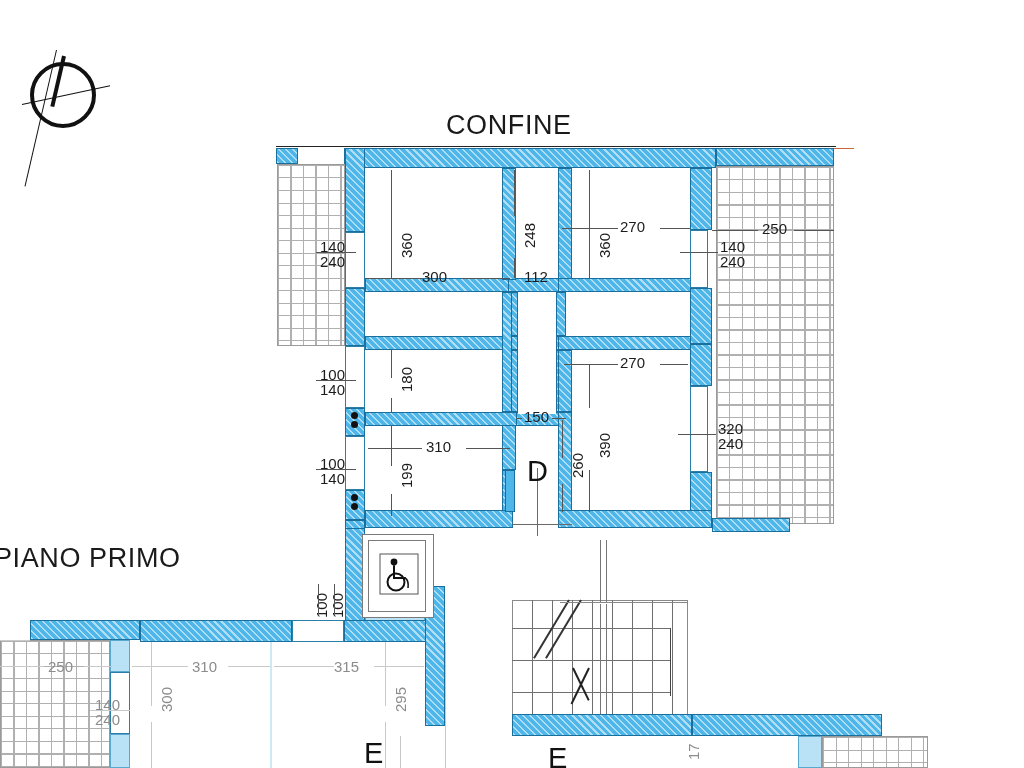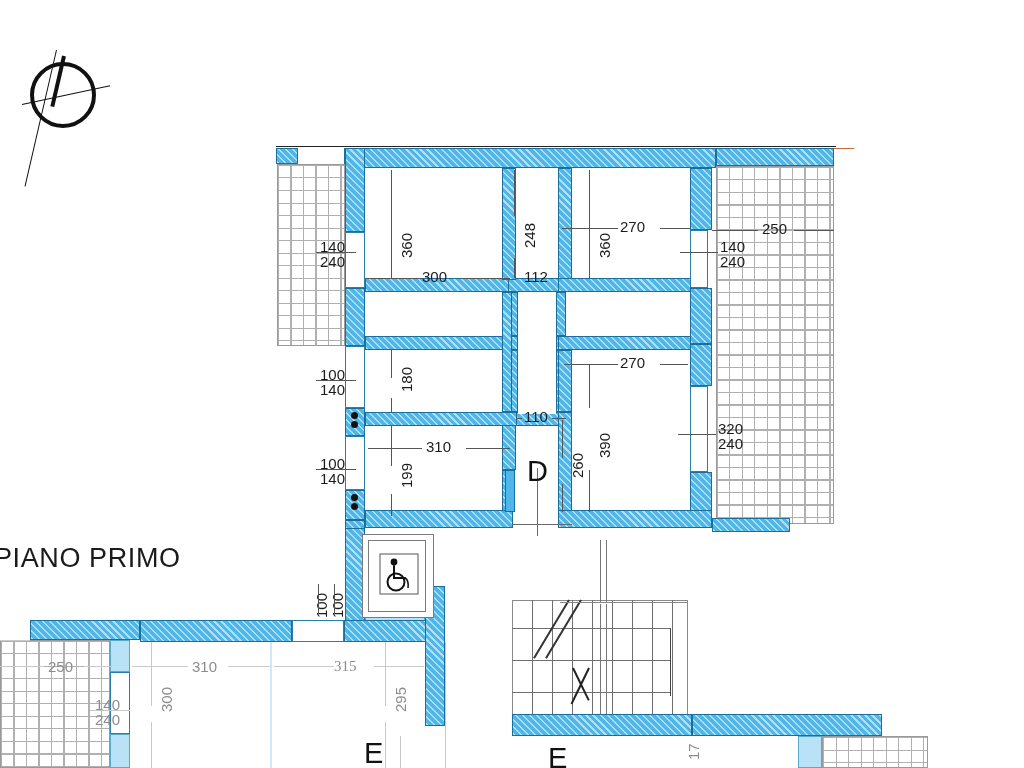--- a/index.html
+++ b/index.html
@@ -71,6 +71,7 @@
   <div class="ln" style="left:62px;top:56px;width:4px;height:52px;background:#111;
               transform:rotate(13deg);transform-origin:top center;"></div>
 
+  <div class="txt title" style="left:446px;top:110px;">CONFINE</div>
   <div class="txt title" style="left:-6px;top:543px;">PIANO PRIMO</div>
 
   <div class="ln h dk" style="left:276px;top:146px;width:560px;"></div>

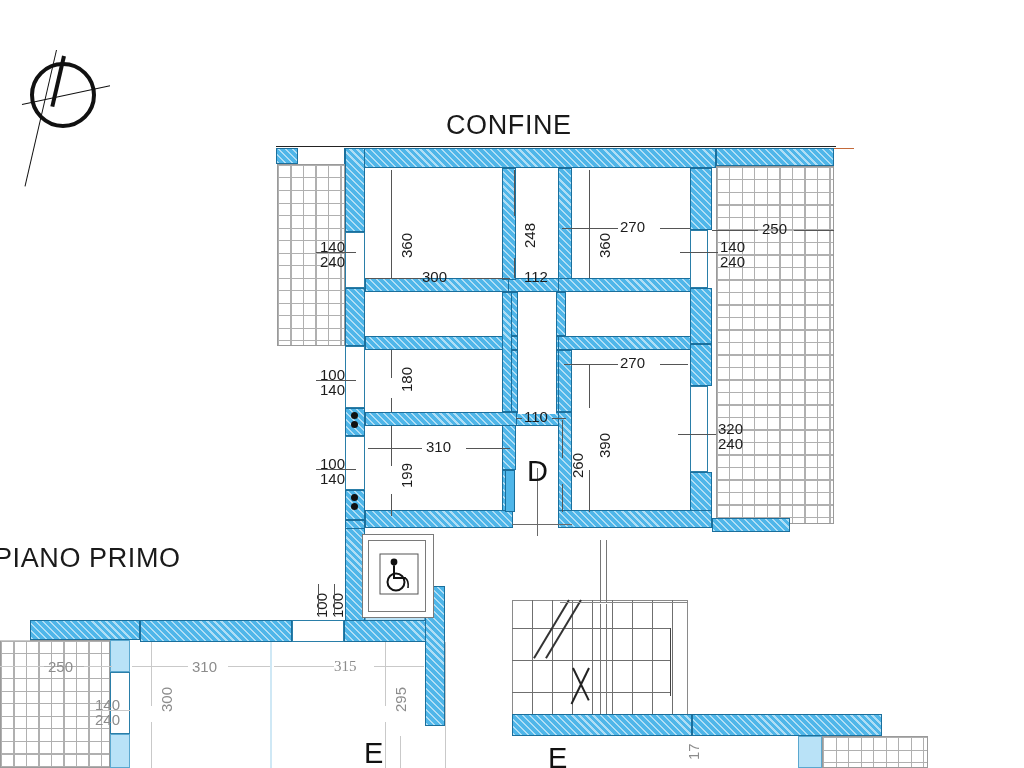--- a/index.html
+++ b/index.html
@@ -249,7 +249,7 @@
   <div class="ln h" style="left:368px;top:448px;width:54px;background:#555;"></div>
   <div class="ln h" style="left:466px;top:448px;width:44px;background:#555;"></div>
 
-  <div class="txt dim" style="left:524px;top:408px;">110</div>
+  <div class="txt dim" style="left:524px;top:408px;">150</div>
   <div class="ln h" style="left:516px;top:418px;width:6px;background:#555;"></div>
   <div class="ln h" style="left:552px;top:418px;width:14px;background:#555;"></div>
 

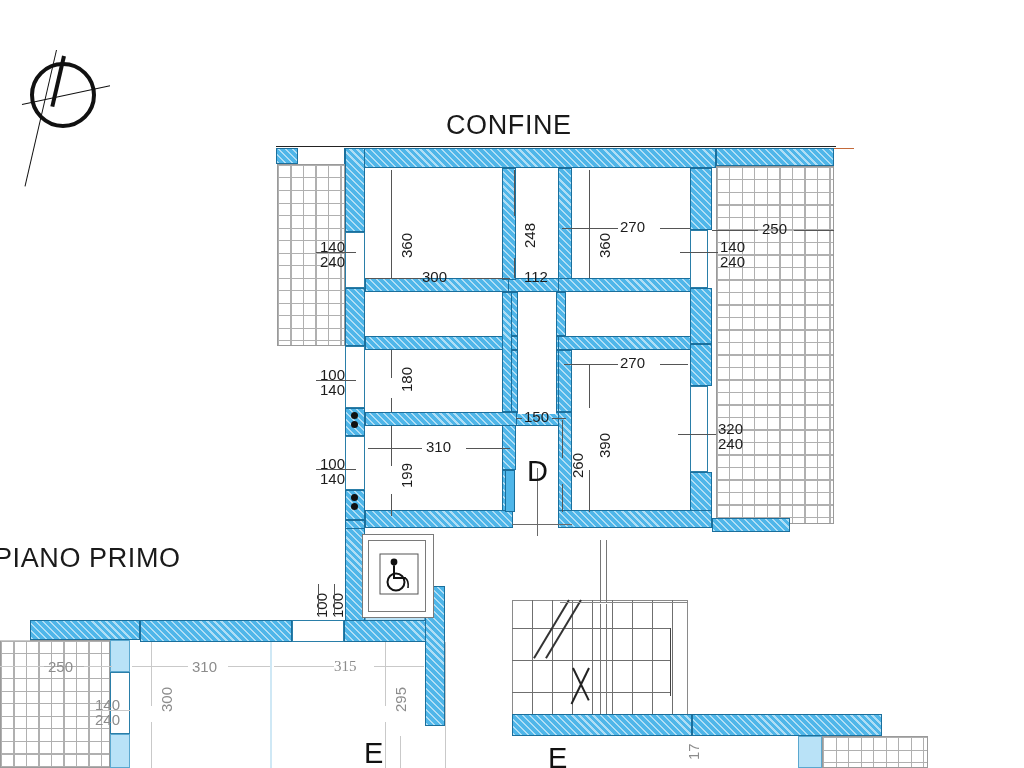--- a/index.html
+++ b/index.html
@@ -294,7 +294,7 @@
   <div class="ln h lt" style="left:132px;top:666px;width:56px;"></div>
   <div class="ln h lt" style="left:228px;top:666px;width:42px;"></div>
 
-  <div class="txt dimg" style="left:334px;top:658px;font-family:Liberation Serif, serif;">315</div>
+  <div class="txt dimg" style="left:334px;top:658px;">315</div>
   <div class="ln h lt" style="left:274px;top:666px;width:60px;"></div>
   <div class="ln h lt" style="left:374px;top:666px;width:50px;"></div>
 

